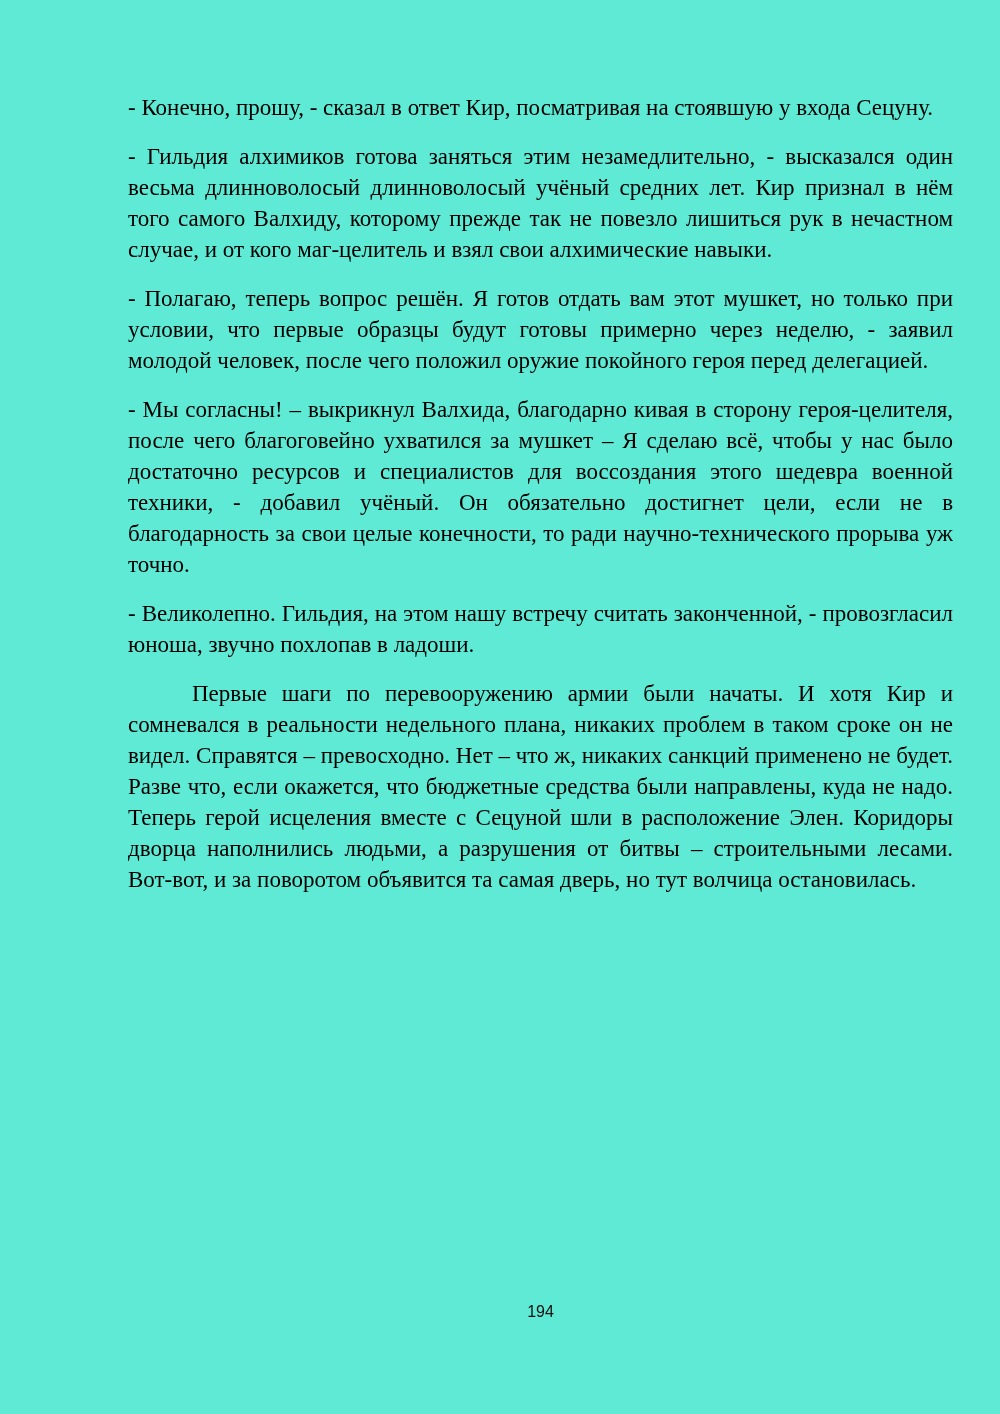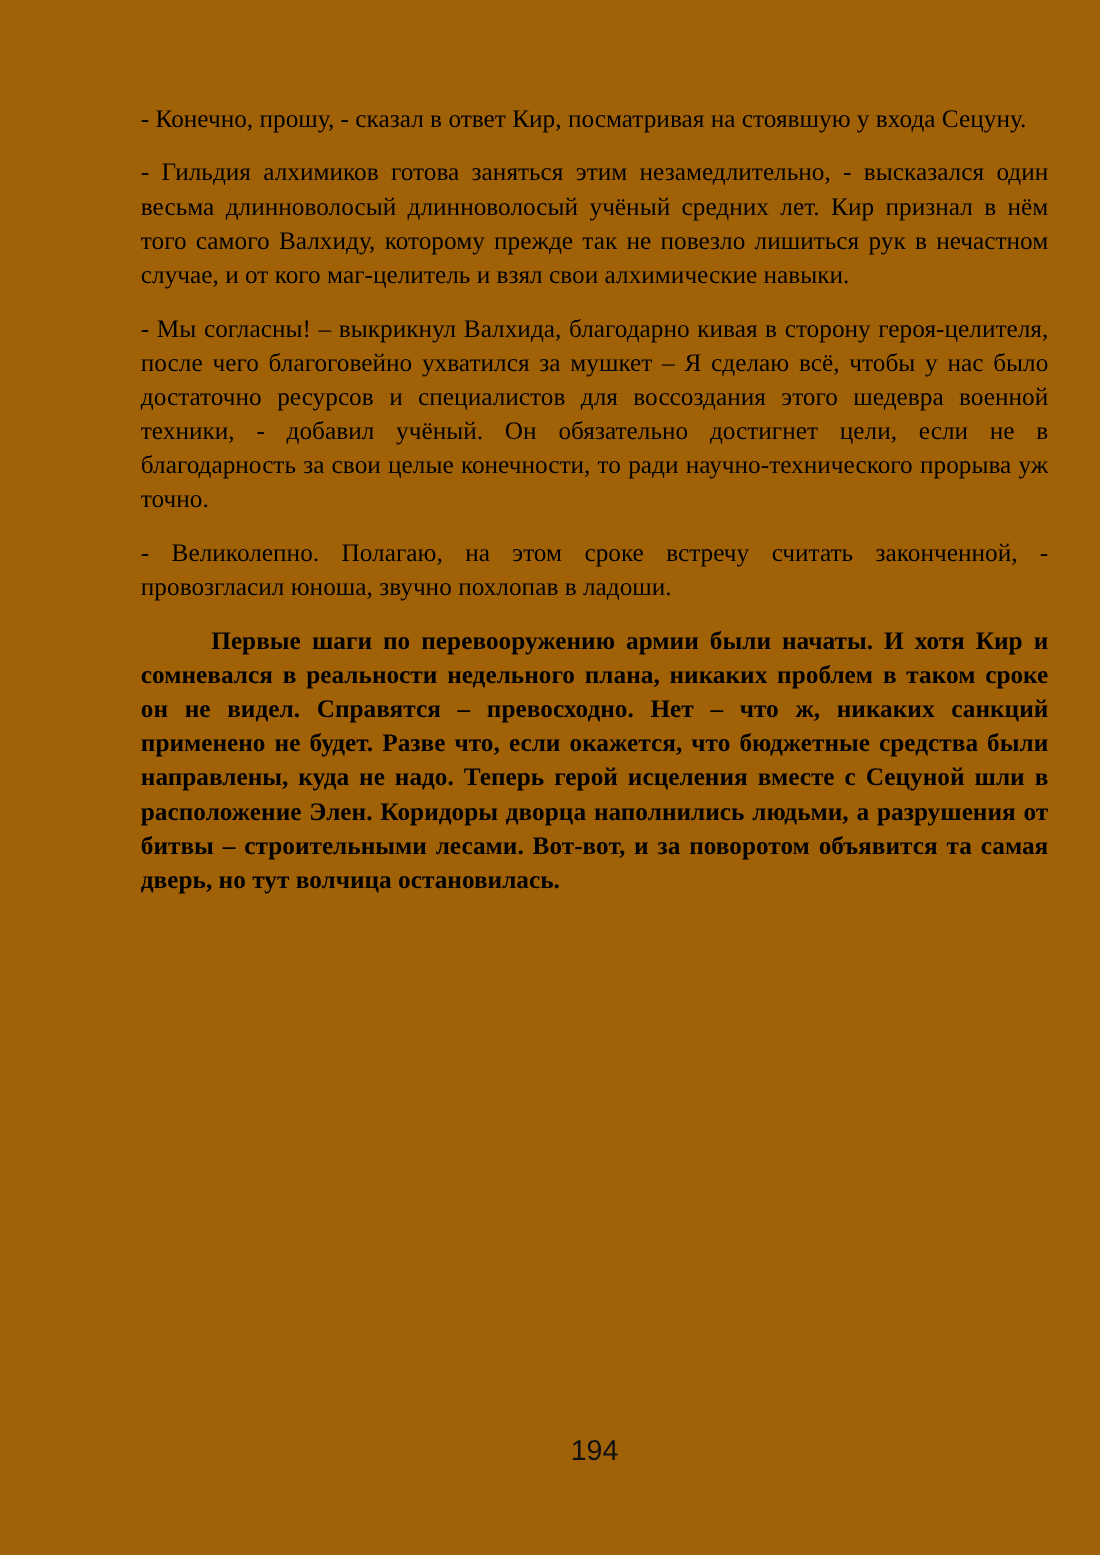--- a/index.html
+++ b/index.html
@@ -11,7 +11,7 @@
     position: relative;
     width: 1000px;
     height: 1414px;
-    background: #a16207;
+    background: #5eead4;
     color: #000000;
     font-family: "Liberation Serif", serif;
     overflow: hidden;

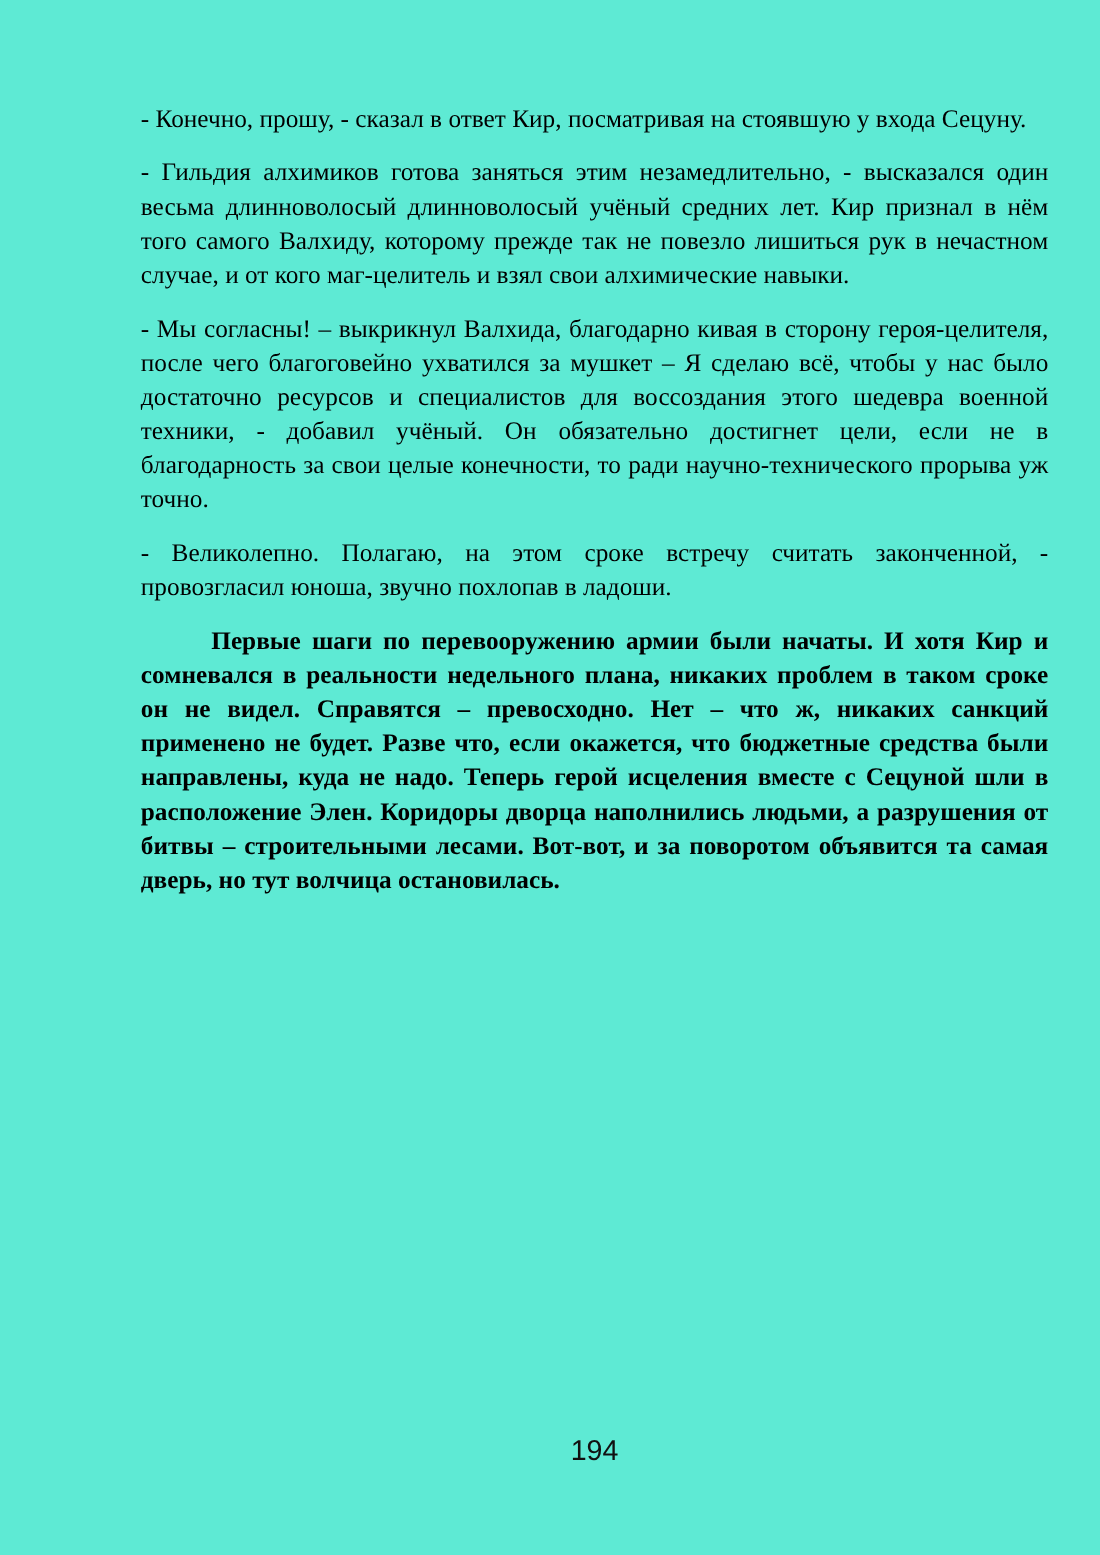--- a/index.html
+++ b/index.html
@@ -54,6 +54,7 @@
   <div class="text-block">
     <p class="para">- Конечно, прошу, - сказал в ответ Кир, посматривая на стоявшую у входа Сецуну.</p>
     <p class="para">- Гильдия алхимиков готова заняться этим незамедлительно, - высказался один весьма длинноволосый длинноволосый учёный средних лет. Кир признал в нём того самого Валхиду, которому прежде так не повезло лишиться рук в нечастном случае, и от кого маг-целитель и взял свои алхимические навыки.</p>
+    <p class="para">- Полагаю, теперь вопрос решён. Я готов отдать вам этот мушкет, но только при условии, что первые образцы будут готовы примерно через неделю, - заявил молодой человек, после чего положил оружие покойного героя перед делегацией.</p>
     <p class="para">- Мы согласны! – выкрикнул Валхида, благодарно кивая в сторону героя-целителя, после чего благоговейно ухватился за мушкет – Я сделаю всё, чтобы у нас было достаточно ресурсов и специалистов для воссоздания этого шедевра военной техники, - добавил учёный. Он обязательно достигнет цели, если не в благодарность за свои целые конечности, то ради научно-технического прорыва уж точно.</p>
     <p class="para">- Великолепно. Полагаю, на этом сроке встречу считать законченной, - провозгласил юноша, звучно похлопав в ладоши.</p>
     <p class="para indent-first">Первые шаги по перевооружению армии были начаты. И хотя Кир и сомневался в реальности недельного плана, никаких проблем в таком сроке он не видел. Справятся – превосходно. Нет – что ж, никаких санкций применено не будет. Разве что, если окажется, что бюджетные средства были направлены, куда не надо. Теперь герой исцеления вместе с Сецуной шли в расположение Элен. Коридоры дворца наполнились людьми, а разрушения от битвы – строительными лесами. Вот-вот, и за поворотом объявится та самая дверь, но тут волчица остановилась.</p>

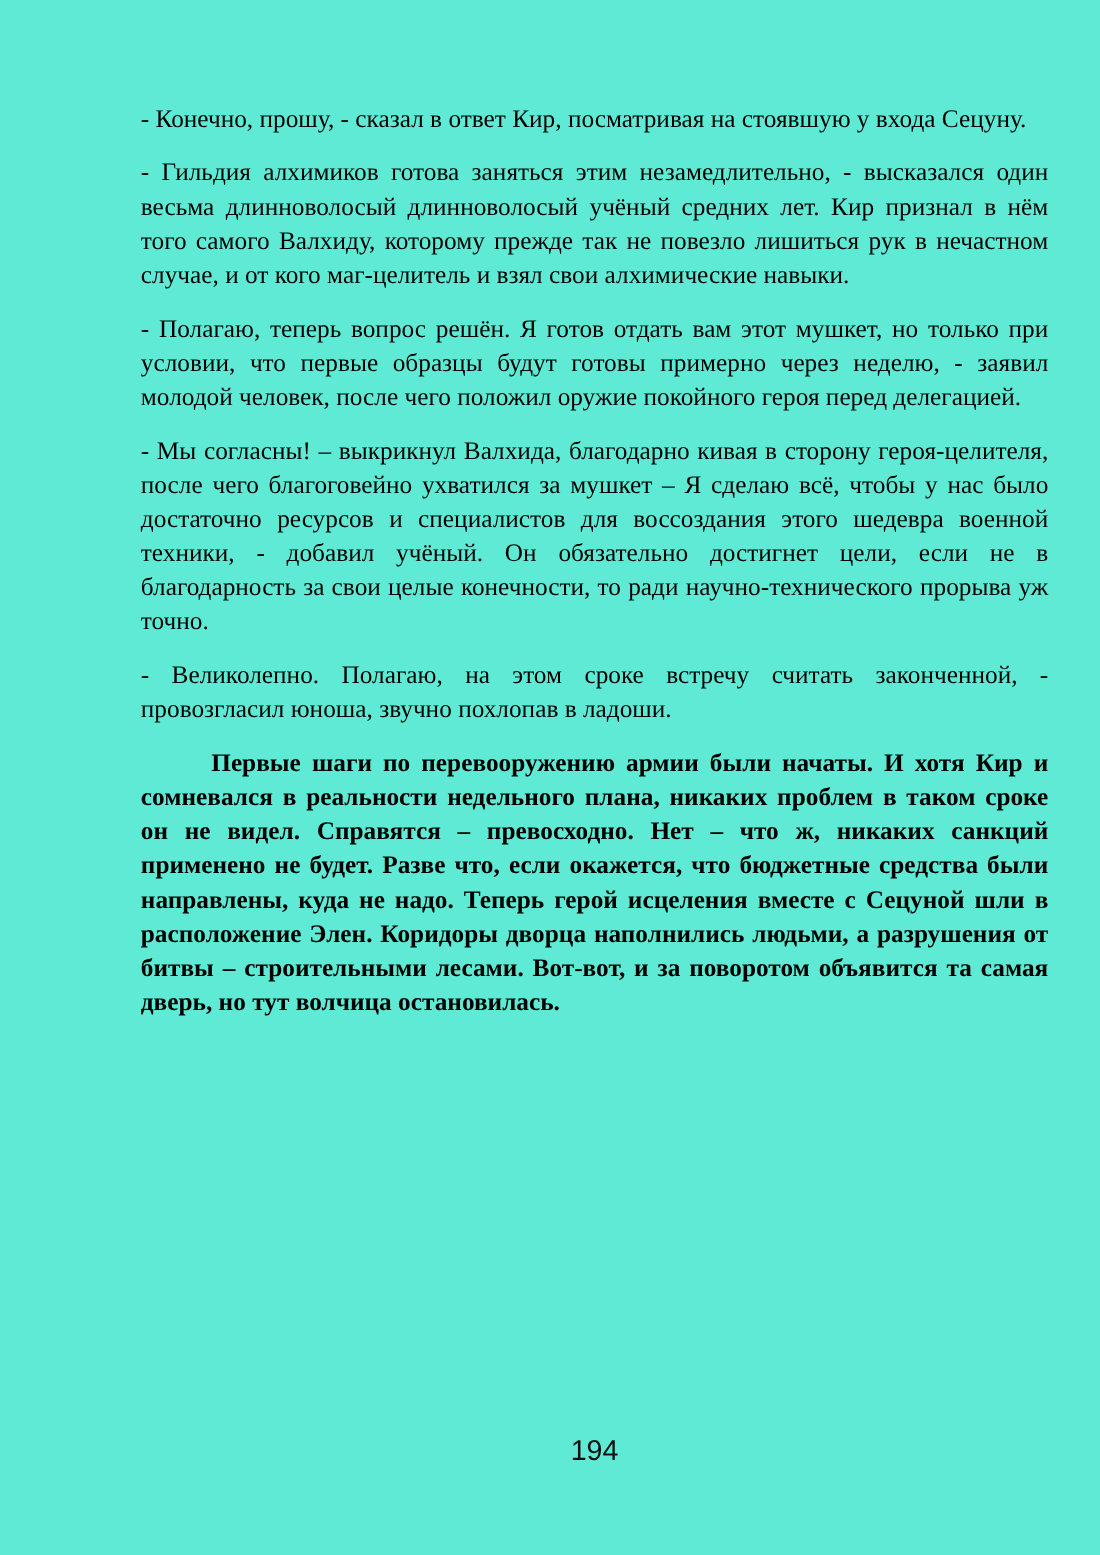--- a/index.html
+++ b/index.html
@@ -56,7 +56,7 @@
     <p class="para">- Гильдия алхимиков готова заняться этим незамедлительно, - высказался один весьма длинноволосый длинноволосый учёный средних лет. Кир признал в нём того самого Валхиду, которому прежде так не повезло лишиться рук в нечастном случае, и от кого маг-целитель и взял свои алхимические навыки.</p>
     <p class="para">- Полагаю, теперь вопрос решён. Я готов отдать вам этот мушкет, но только при условии, что первые образцы будут готовы примерно через неделю, - заявил молодой человек, после чего положил оружие покойного героя перед делегацией.</p>
     <p class="para">- Мы согласны! – выкрикнул Валхида, благодарно кивая в сторону героя-целителя, после чего благоговейно ухватился за мушкет – Я сделаю всё, чтобы у нас было достаточно ресурсов и специалистов для воссоздания этого шедевра военной техники, - добавил учёный. Он обязательно достигнет цели, если не в благодарность за свои целые конечности, то ради научно-технического прорыва уж точно.</p>
-    <p class="para">- Великолепно. Полагаю, на этом сроке встречу считать законченной, - провозгласил юноша, звучно похлопав в ладоши.</p>
+    <p class="para">- Великолепно. Гильдия, на этом нашу встречу считать законченной, - провозгласил юноша, звучно похлопав в ладоши.</p>
     <p class="para indent-first">Первые шаги по перевооружению армии были начаты. И хотя Кир и сомневался в реальности недельного плана, никаких проблем в таком сроке он не видел. Справятся – превосходно. Нет – что ж, никаких санкций применено не будет. Разве что, если окажется, что бюджетные средства были направлены, куда не надо. Теперь герой исцеления вместе с Сецуной шли в расположение Элен. Коридоры дворца наполнились людьми, а разрушения от битвы – строительными лесами. Вот-вот, и за поворотом объявится та самая дверь, но тут волчица остановилась.</p>
   </div>
   <div class="page-number">194</div>

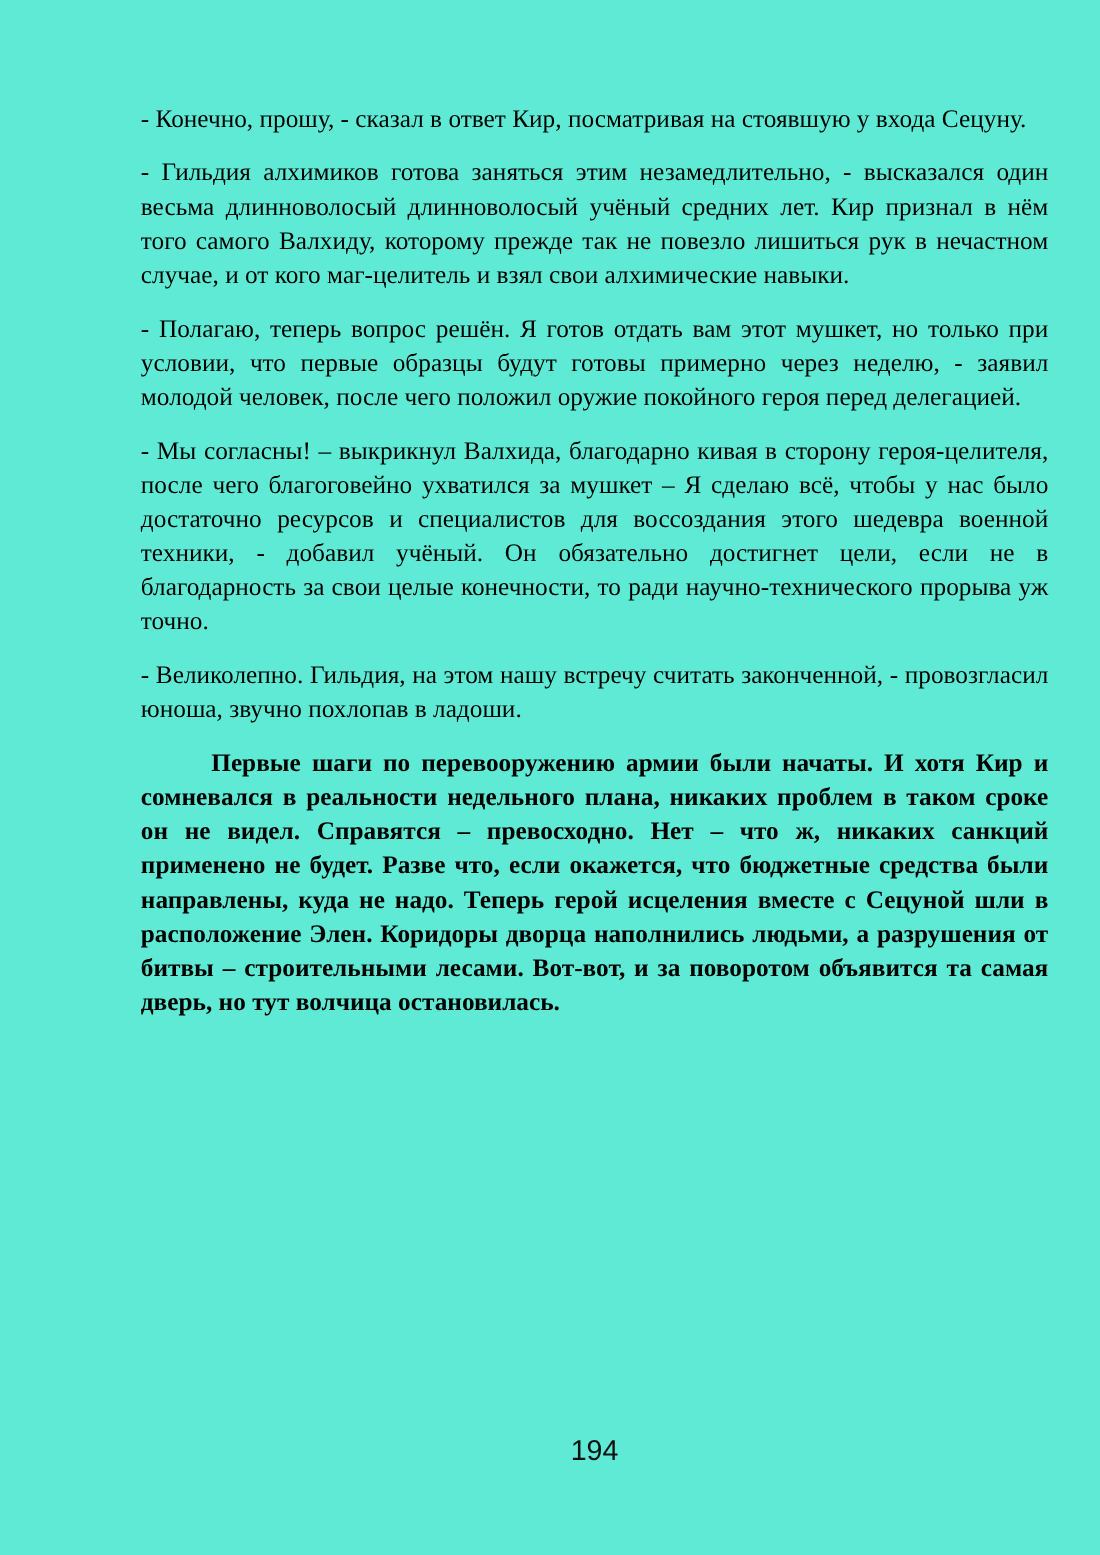--- a/index.html
+++ b/index.html
@@ -31,7 +31,6 @@
   }
   .para:last-child {
     margin-bottom: 0;
-    font-weight: bold;
   }
   .indent-first {
     text-indent: 64px;

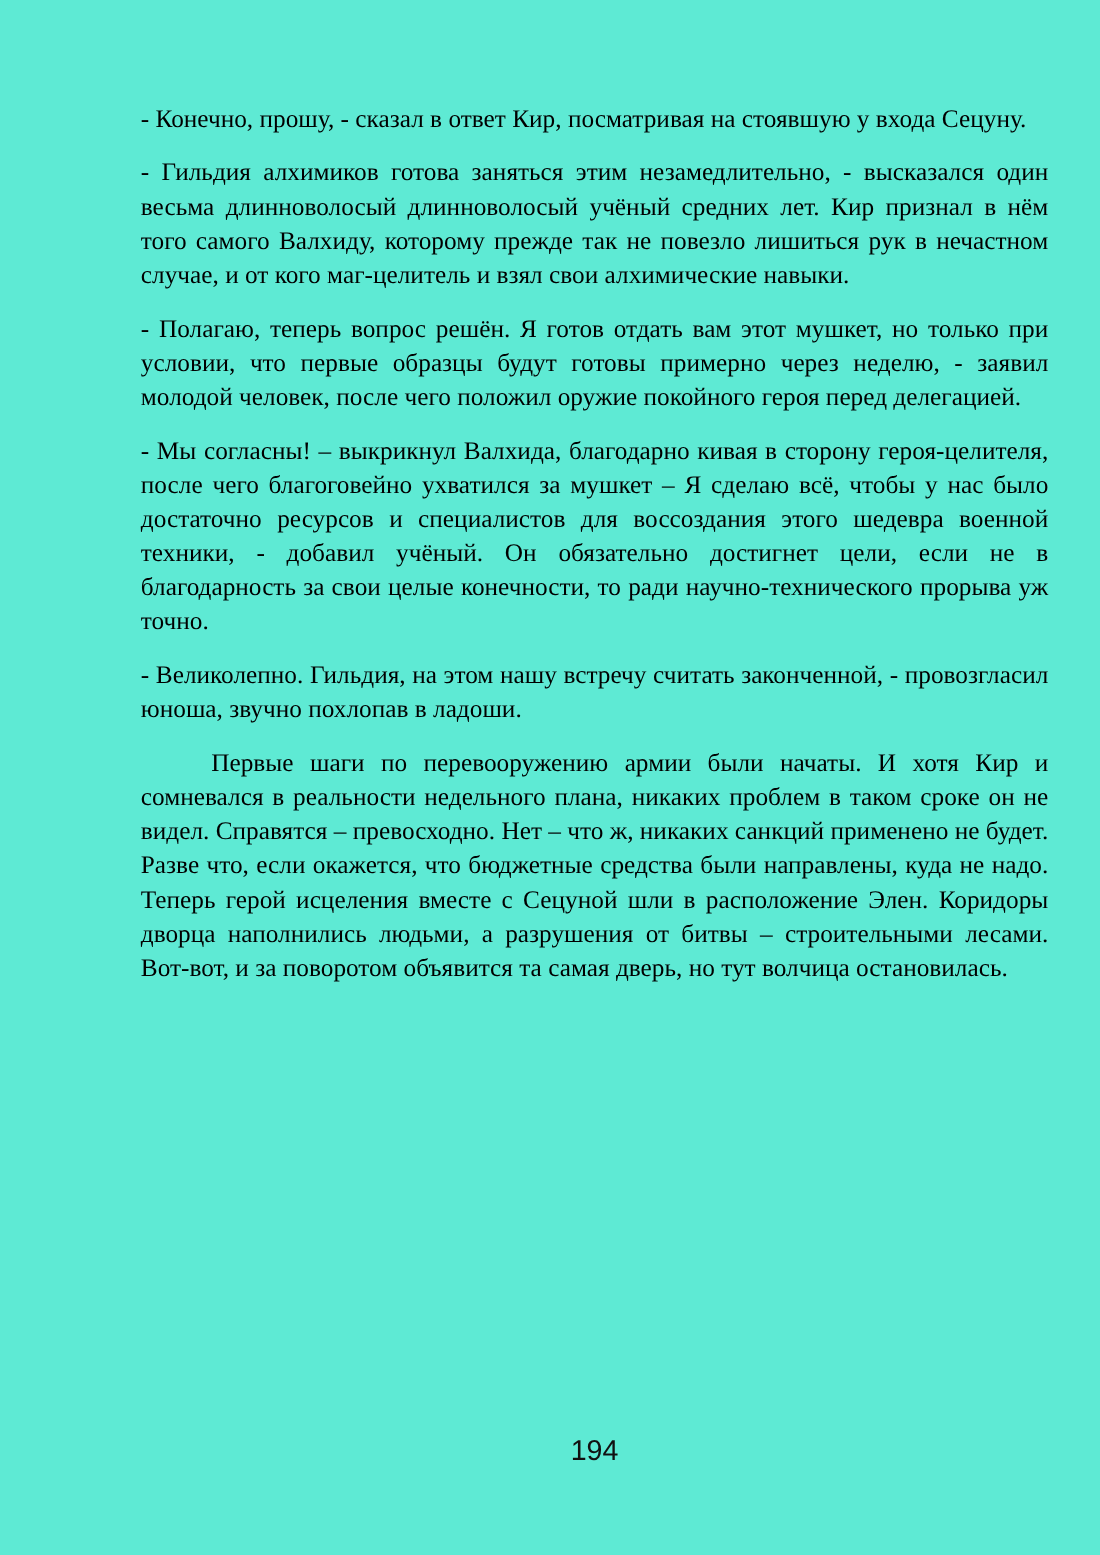--- a/index.html
+++ b/index.html
@@ -42,7 +42,7 @@
     top: 1303px;
     text-align: center;
     font-family: "Liberation Sans", sans-serif;
-    font-size: 26px;
+    font-size: 16px;
     color: #111111;
   }
 </style>

